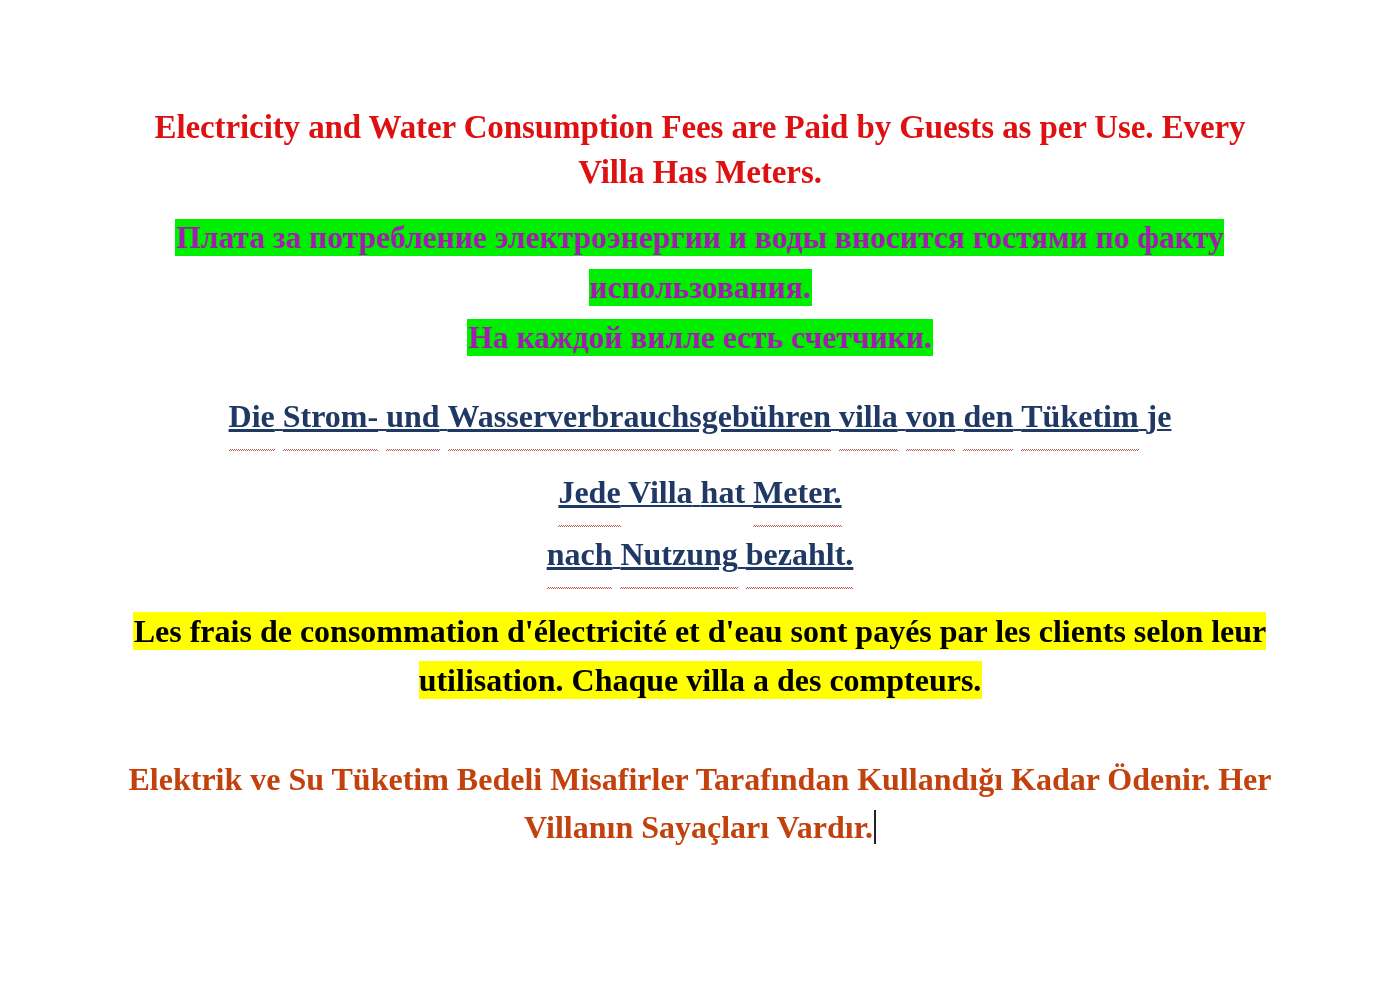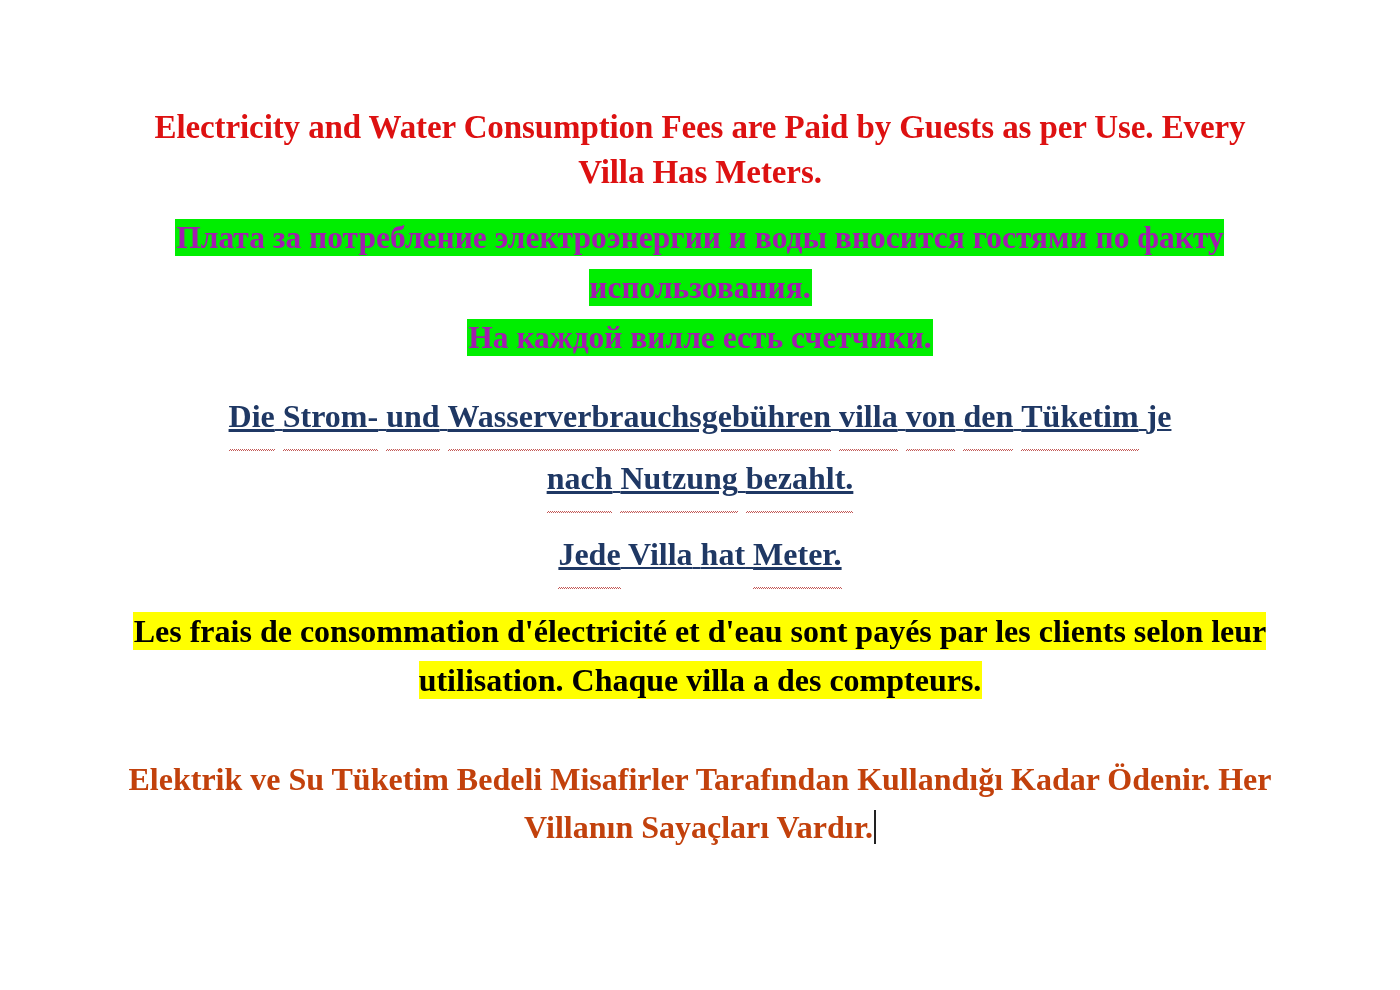--- a/index.html
+++ b/index.html
@@ -150,17 +150,17 @@
     <span>je</span>
   </p>
 
-  <p class="para p-de2">
-    <span class="sq">nach</span>
-    <span class="sq">Nutzung</span>
-    <span class="sq">bezahlt.</span>
-  </p>
-
   <p class="para p-de1" style="margin-top:22px;">
     <span class="sq">Jede</span>
     <span>Villa</span>
     <span>hat</span>
     <span class="sq">Meter.</span>
+  </p>
+
+  <p class="para p-de2">
+    <span class="sq">nach</span>
+    <span class="sq">Nutzung</span>
+    <span class="sq">bezahlt.</span>
   </p>
 
   <p class="para p-fr hl-yellow">

